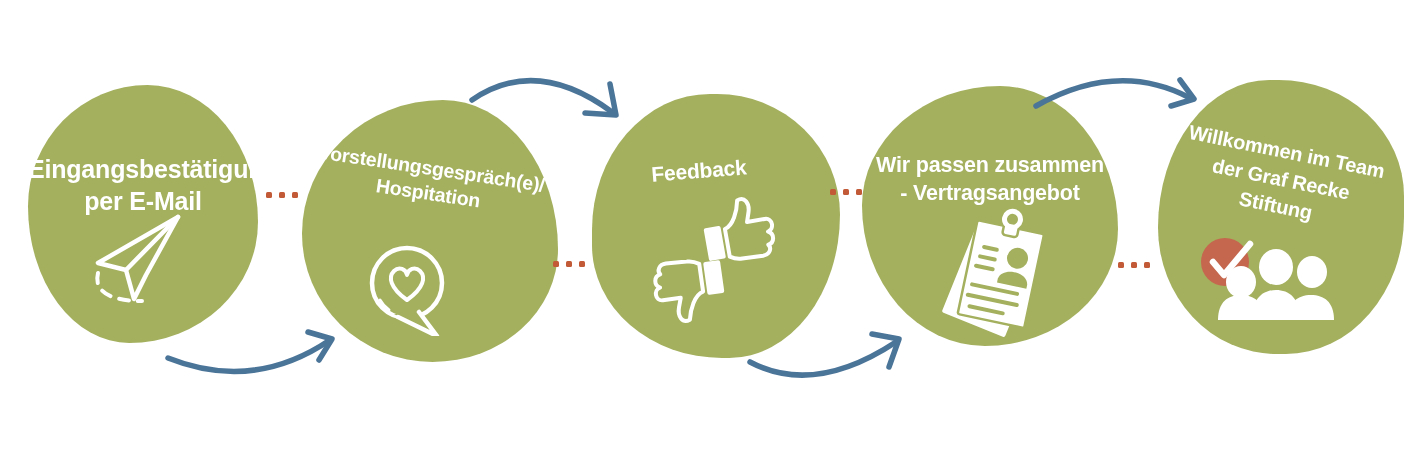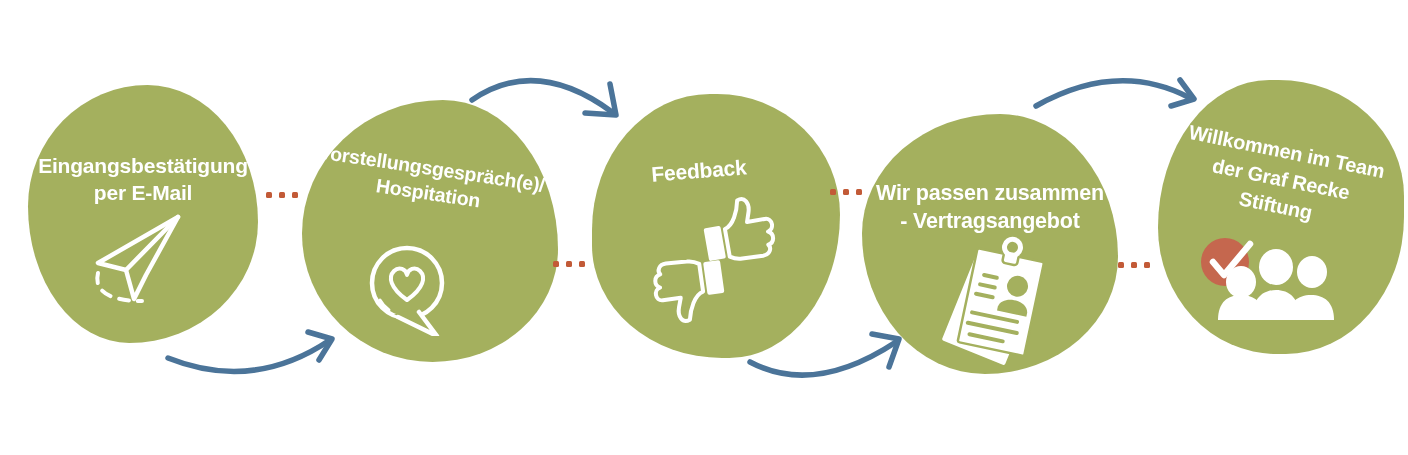--- a/index.html
+++ b/index.html
@@ -21,7 +21,7 @@
 
   .step-label{position:absolute;color:#fff;font-weight:700;text-align:center;
               white-space:pre-line;letter-spacing:-0.2px;line-height:1.28;}
-  .l1{top:68px;left:0;right:0;font-size:21px;}
+  .l1{top:68px;left:0;right:0;font-size:25px;}
   .l2{top:56px;left:-8px;right:-8px;font-size:19.5px;transform:rotate(8.5deg);}
   .l3{top:64px;left:0;right:34px;font-size:21px;transform:rotate(-4.5deg);}
   .l4{top:66px;left:0;right:0;font-size:21.5px;}

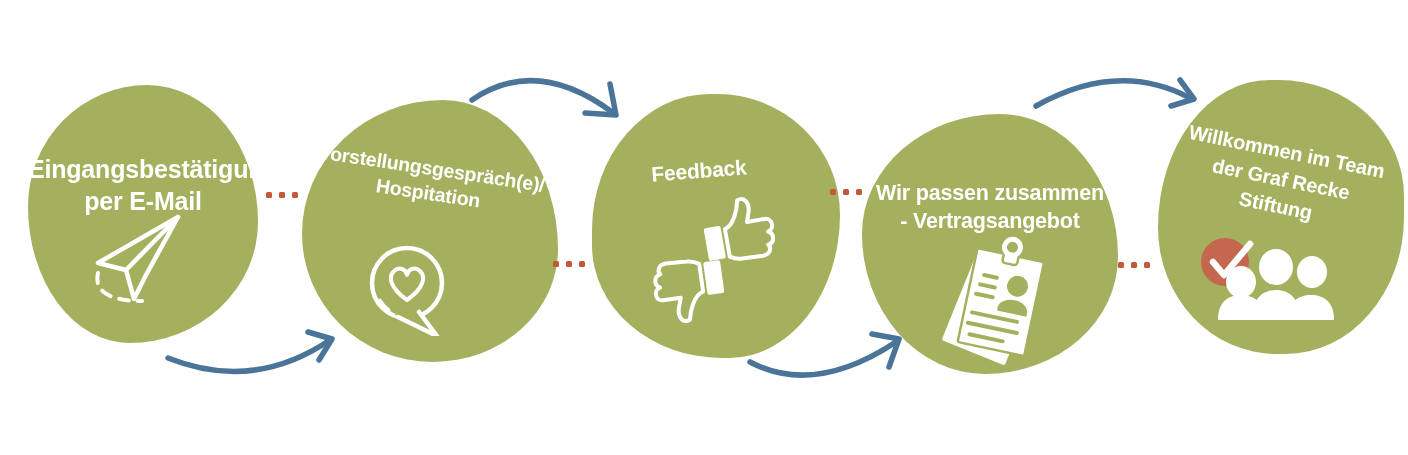--- a/index.html
+++ b/index.html
@@ -14,7 +14,7 @@
          border-radius:55% 45% 49% 51% / 51% 57% 43% 49%;}
   .blob3{left:592px;top:94px;width:248px;height:264px;
          border-radius:49% 51% 46% 54% / 53% 47% 56% 44%;}
-  .blob4{left:862px;top:114px;width:256px;height:260px;
+  .blob4{left:862px;top:86px;width:256px;height:260px;
          border-radius:54% 46% 52% 48% / 46% 55% 45% 54%;}
   .blob5{left:1158px;top:80px;width:246px;height:274px;
          border-radius:47% 53% 50% 50% / 56% 44% 52% 48%;}

